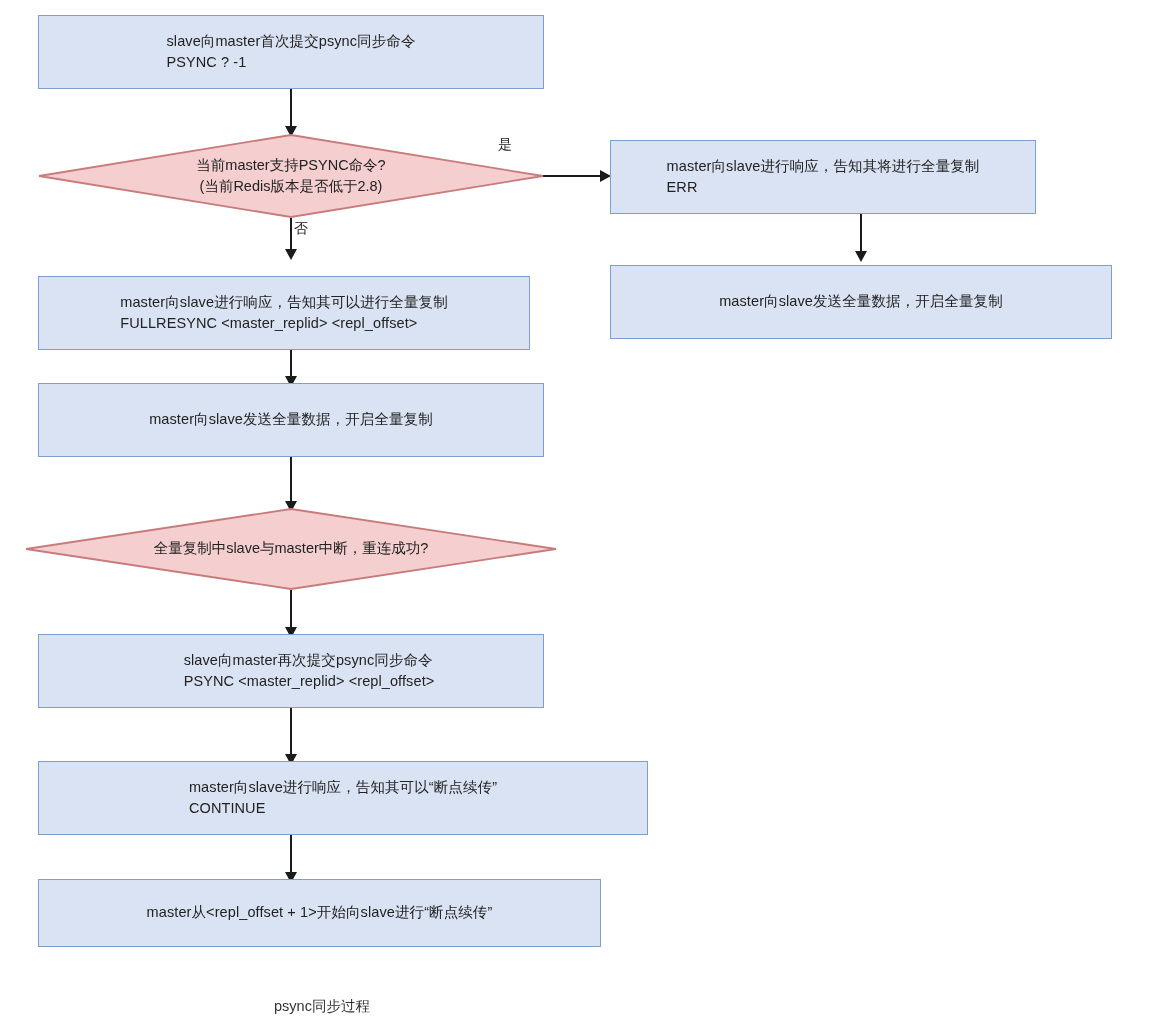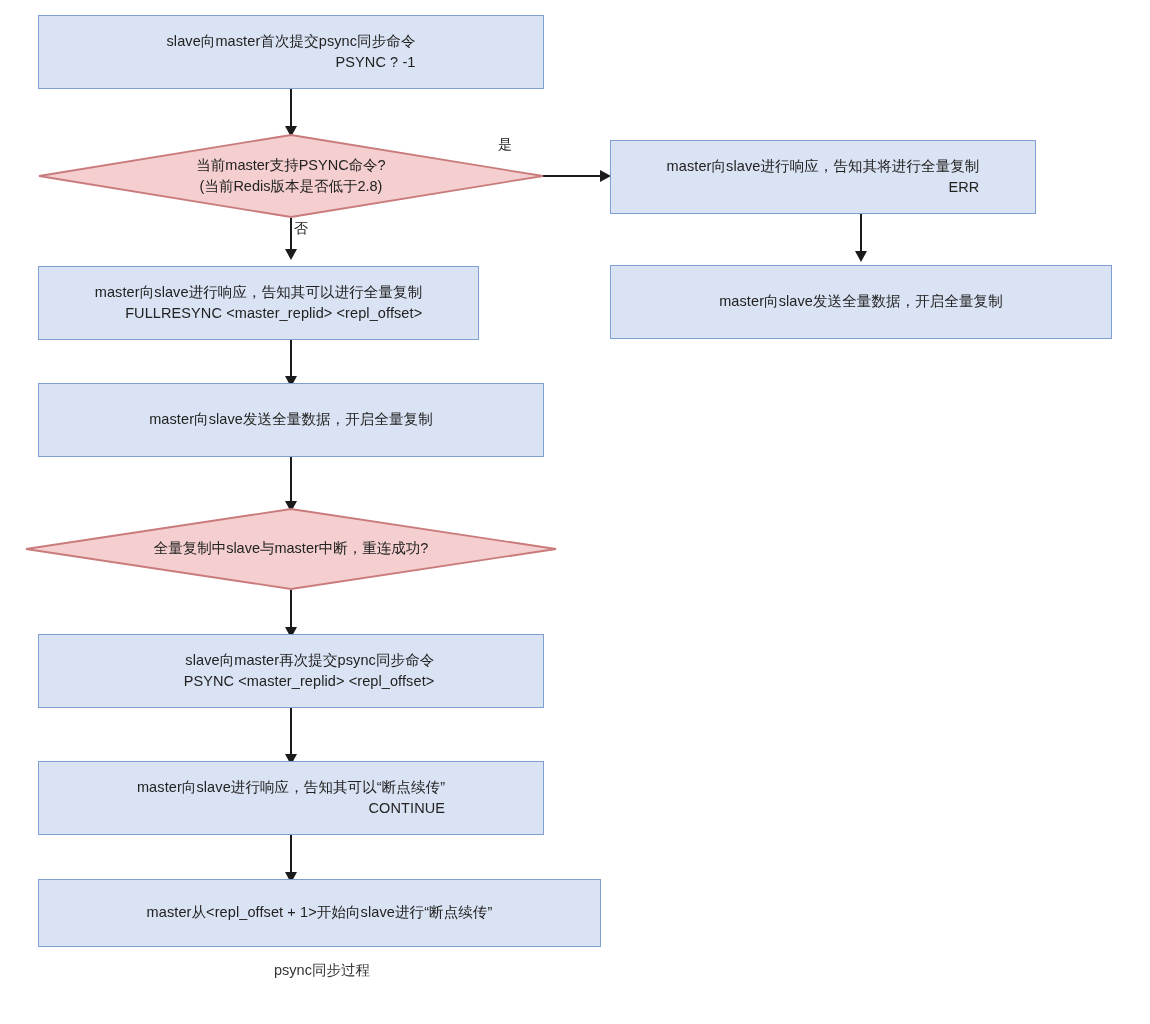--- a/index.html
+++ b/index.html
@@ -31,7 +31,7 @@
     display: flex;
     align-items: center;
     justify-content: center;
-    text-align: right;
+    text-align: left;
     line-height: 1.45;
     font-size: 14.5px;
     letter-spacing: 0.1px;

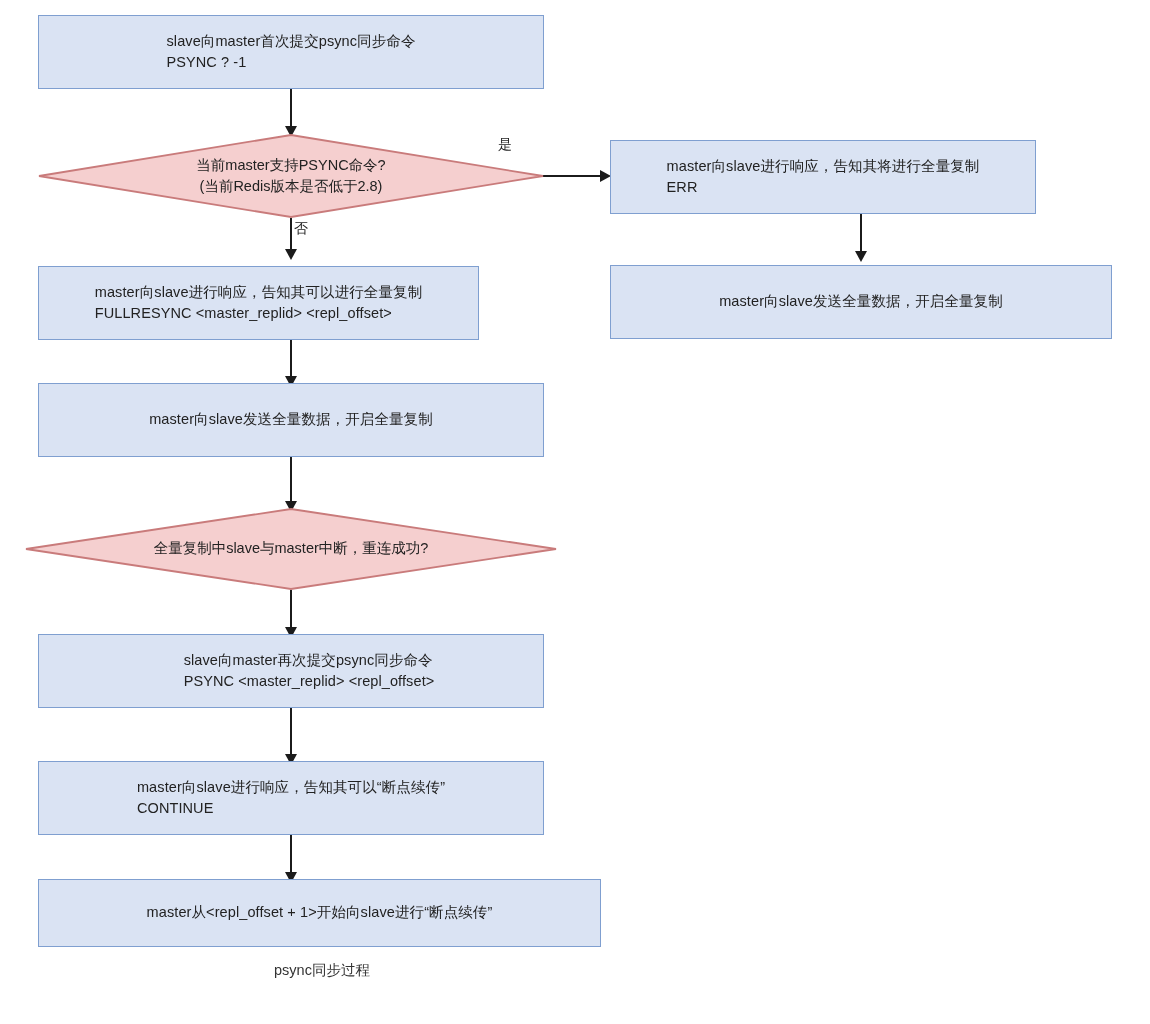--- a/index.html
+++ b/index.html
@@ -136,7 +136,7 @@
   <div class="arrow-down" style="left:284.5px; top:249px;"></div>
   <div class="edge-label" style="left:294px; top:220px;">否</div>
 
-  <div class="node process" style="left:38px; top:266px; width:441px; height:74px;">master向slave进行响应，告知其可以进行全量复制
+  <div class="node process" style="left:38px; top:276px; width:492px; height:74px;">master向slave进行响应，告知其可以进行全量复制
 FULLRESYNC &lt;master_replid&gt; &lt;repl_offset&gt;</div>
 
   <div class="edge-line edge-v" style="left:290px; top:339px; width:1.8px; height:42px;"></div>

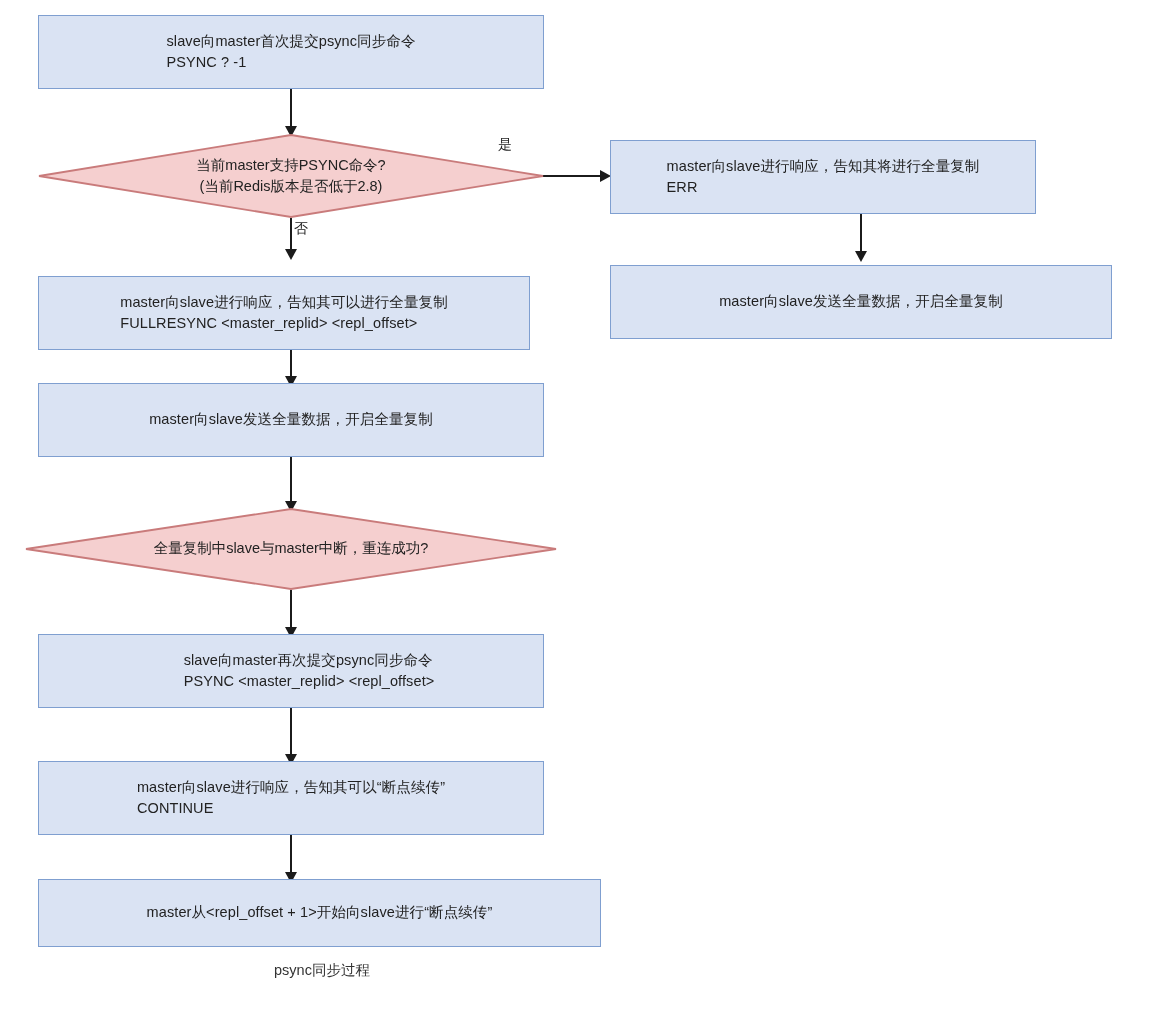--- a/index.html
+++ b/index.html
@@ -163,7 +163,7 @@
   <div class="edge-line edge-v" style="left:290px; top:708px; width:1.8px; height:51px;"></div>
   <div class="arrow-down" style="left:284.5px; top:754px;"></div>
 
-  <div class="node process" style="left:38px; top:761px; width:506px; height:74px;">master向slave进行响应，告知其可以“断点续传”
+  <div class="node process" style="left:38px; top:761px; width:610px; height:74px;">master向slave进行响应，告知其可以“断点续传”
 CONTINUE</div>
 
   <div class="edge-line edge-v" style="left:290px; top:835px; width:1.8px; height:42px;"></div>

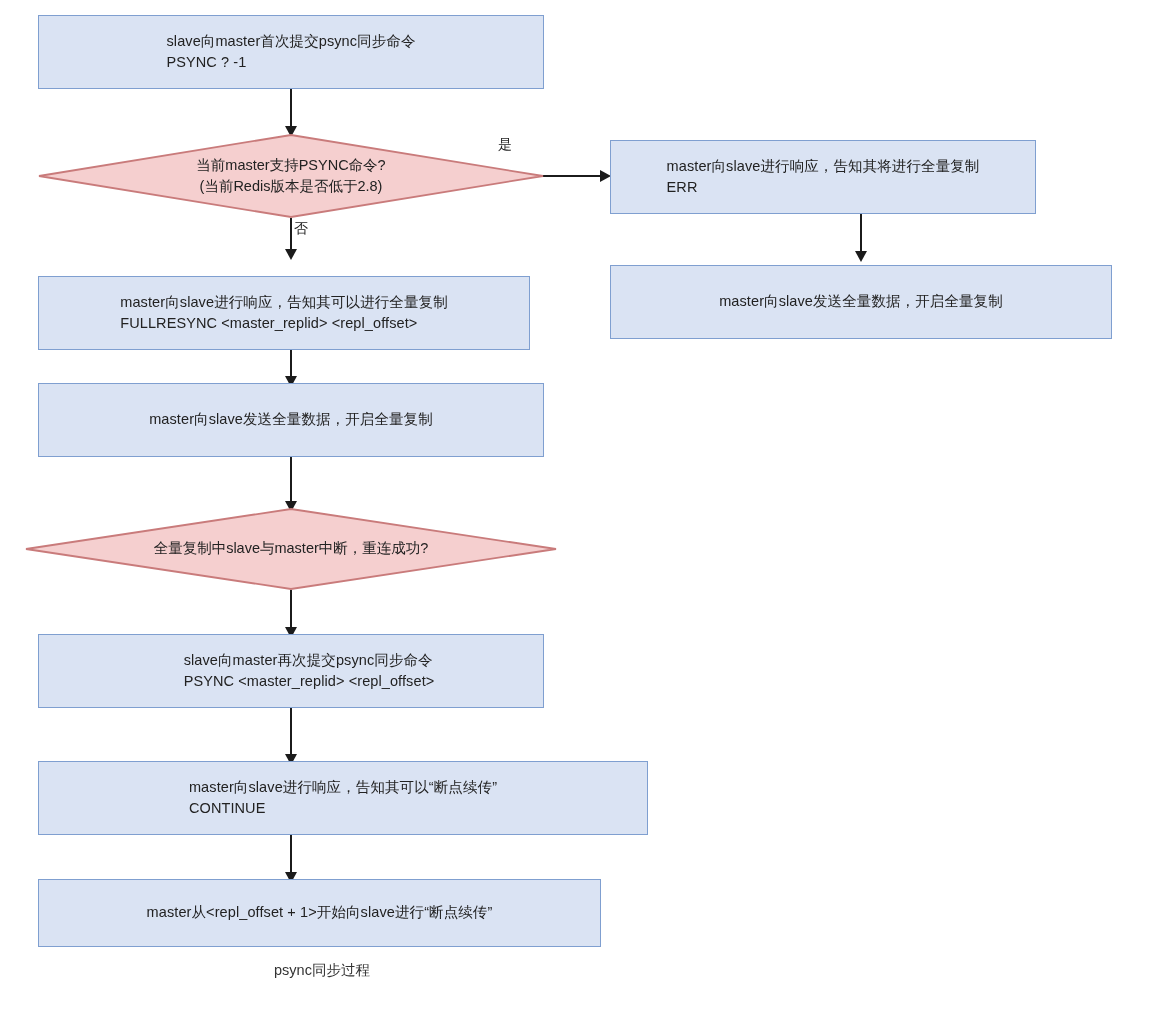--- a/index.html
+++ b/index.html
@@ -107,6 +107,7 @@
     color: #333333;
     white-space: nowrap;
     z-index: 3;
+    margin-top: 36px;
   }
 </style>
 </head>

